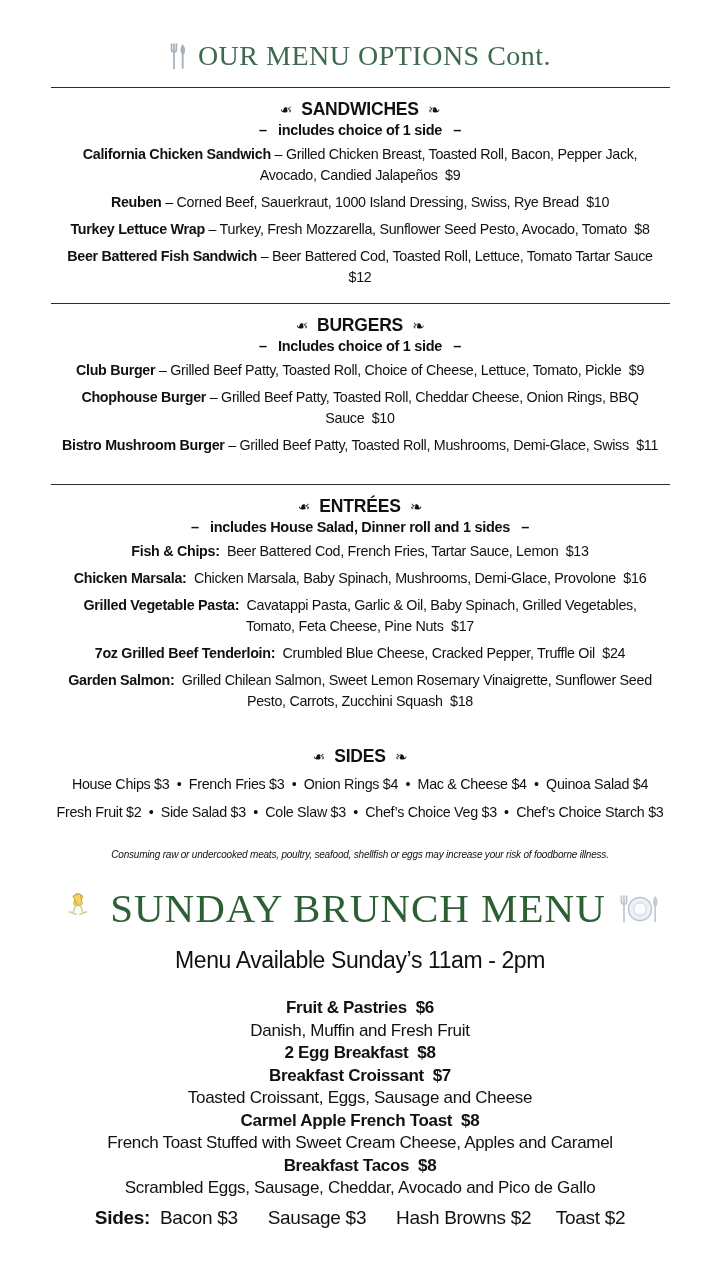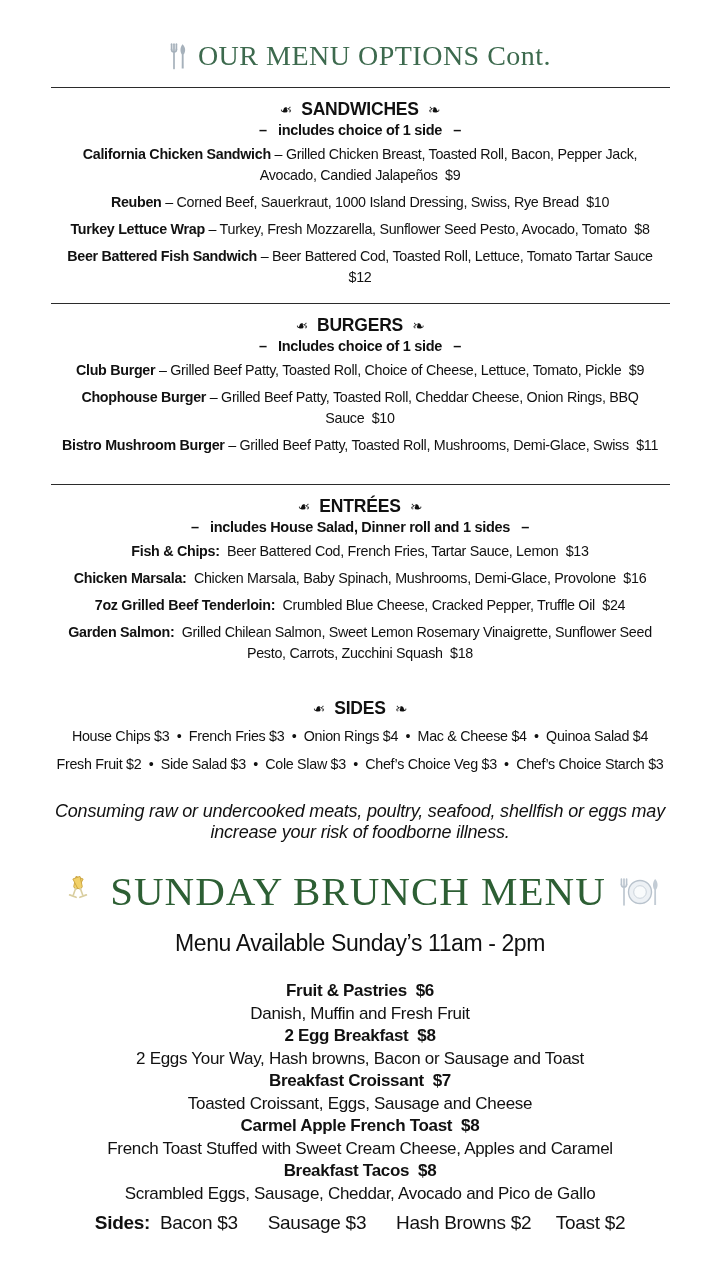--- a/index.html
+++ b/index.html
@@ -112,6 +112,7 @@
     <p class="note">–   includes House Salad, Dinner roll and 1 sides   –</p>
     <p class="item"><b>Fish &amp; Chips:</b><span>  Beer Battered Cod, French Fries, Tartar Sauce, Lemon  $13</span></p>
     <p class="item"><b>Chicken Marsala:</b><span>  Chicken Marsala, Baby Spinach, Mushrooms, Demi-Glace, Provolone  $16</span></p>
+    <p class="item"><b>Grilled Vegetable Pasta:</b><span>  Cavatappi Pasta, Garlic &amp; Oil, Baby Spinach, Grilled Vegetables, Tomato, Feta Cheese, Pine Nuts  $17</span></p>
     <p class="item"><b>7oz Grilled Beef Tenderloin:</b><span>  Crumbled Blue Cheese, Cracked Pepper, Truffle Oil  $24</span></p>
     <p class="item"><b>Garden Salmon:</b><span>  Grilled Chilean Salmon, Sweet Lemon Rosemary Vinaigrette, Sunflower Seed Pesto, Carrots, Zucchini Squash  $18</span></p>
   </section>

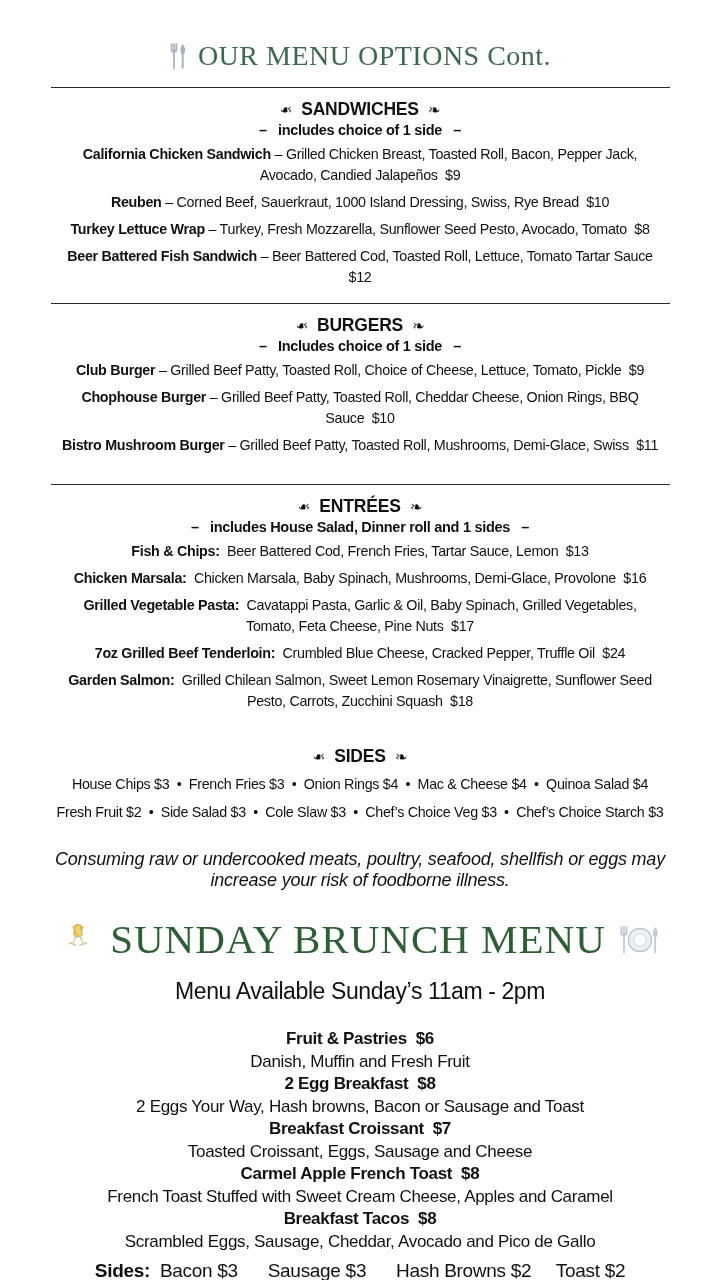--- a/index.html
+++ b/index.html
@@ -35,7 +35,7 @@
   .sides-line{margin:7px 0;font-size:14.3px;line-height:21px;white-space:pre;text-align:center;}
   
   .disclaimer{
-    margin:26px 30px 0 30px;font-size:18px;font-style:italic;text-align:center;
+    margin:26px 30px 0 30px;font-size:10px;font-style:italic;text-align:center;
     letter-spacing:-0.2px;
   }
   

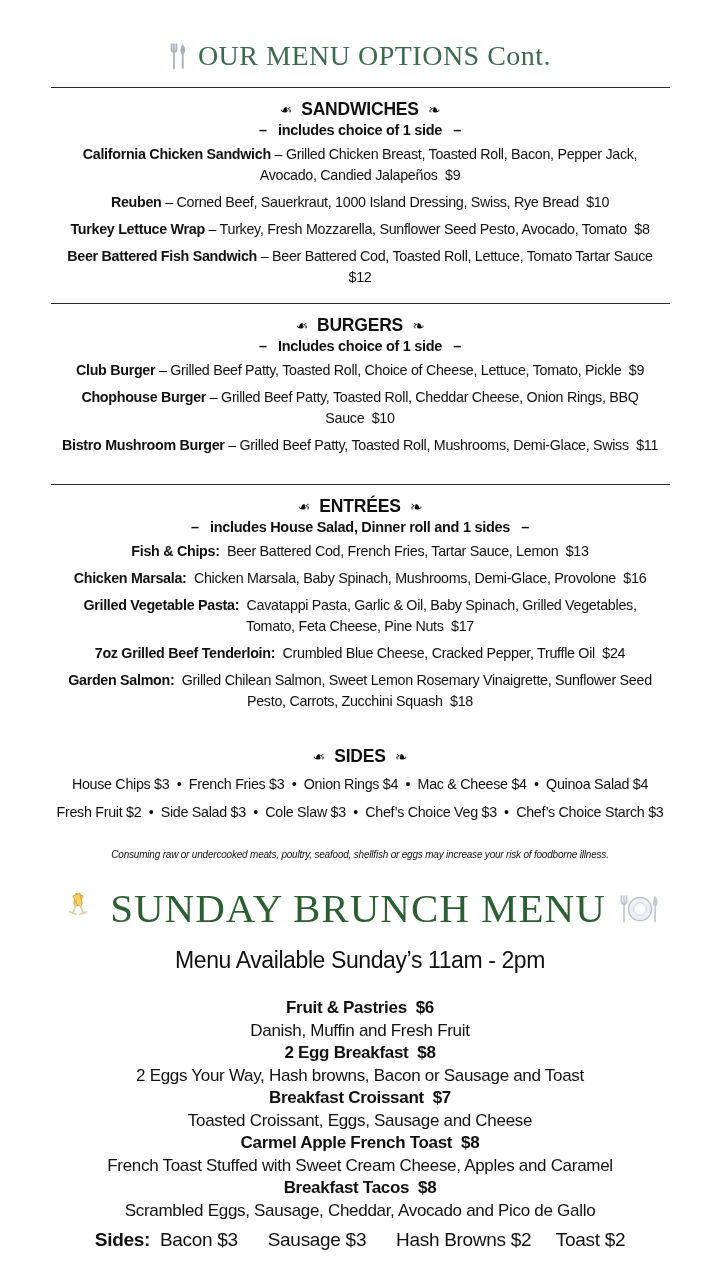--- a/index.html
+++ b/index.html
@@ -169,7 +169,6 @@
     </div>
     <div>
       <div class="brunch-item-name">2 Egg Breakfast  $8</div>
-      <div class="brunch-item-desc">2 Eggs Your Way, Hash browns, Bacon or Sausage and Toast</div>
     </div>
     <div>
       <div class="brunch-item-name">Breakfast Croissant  $7</div>

